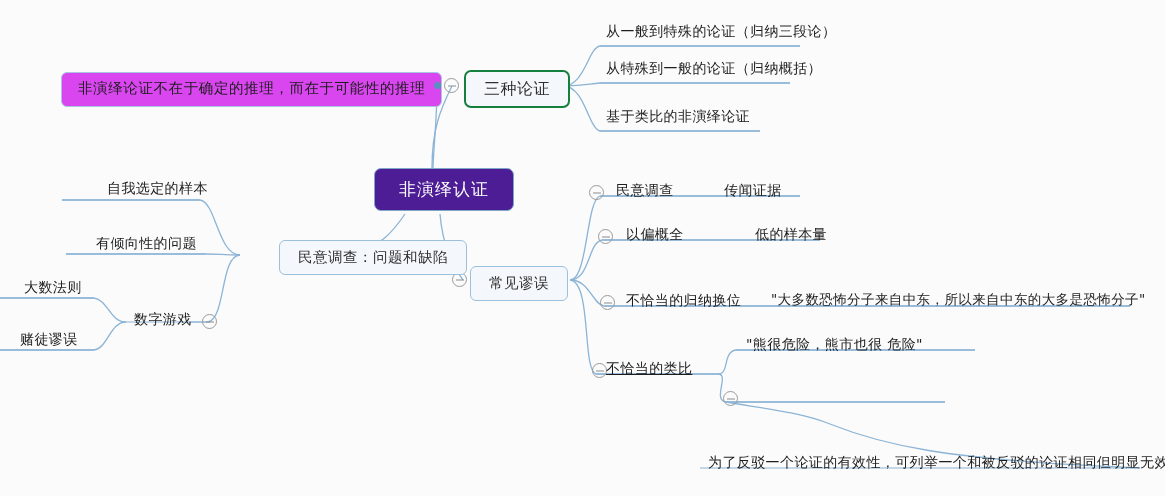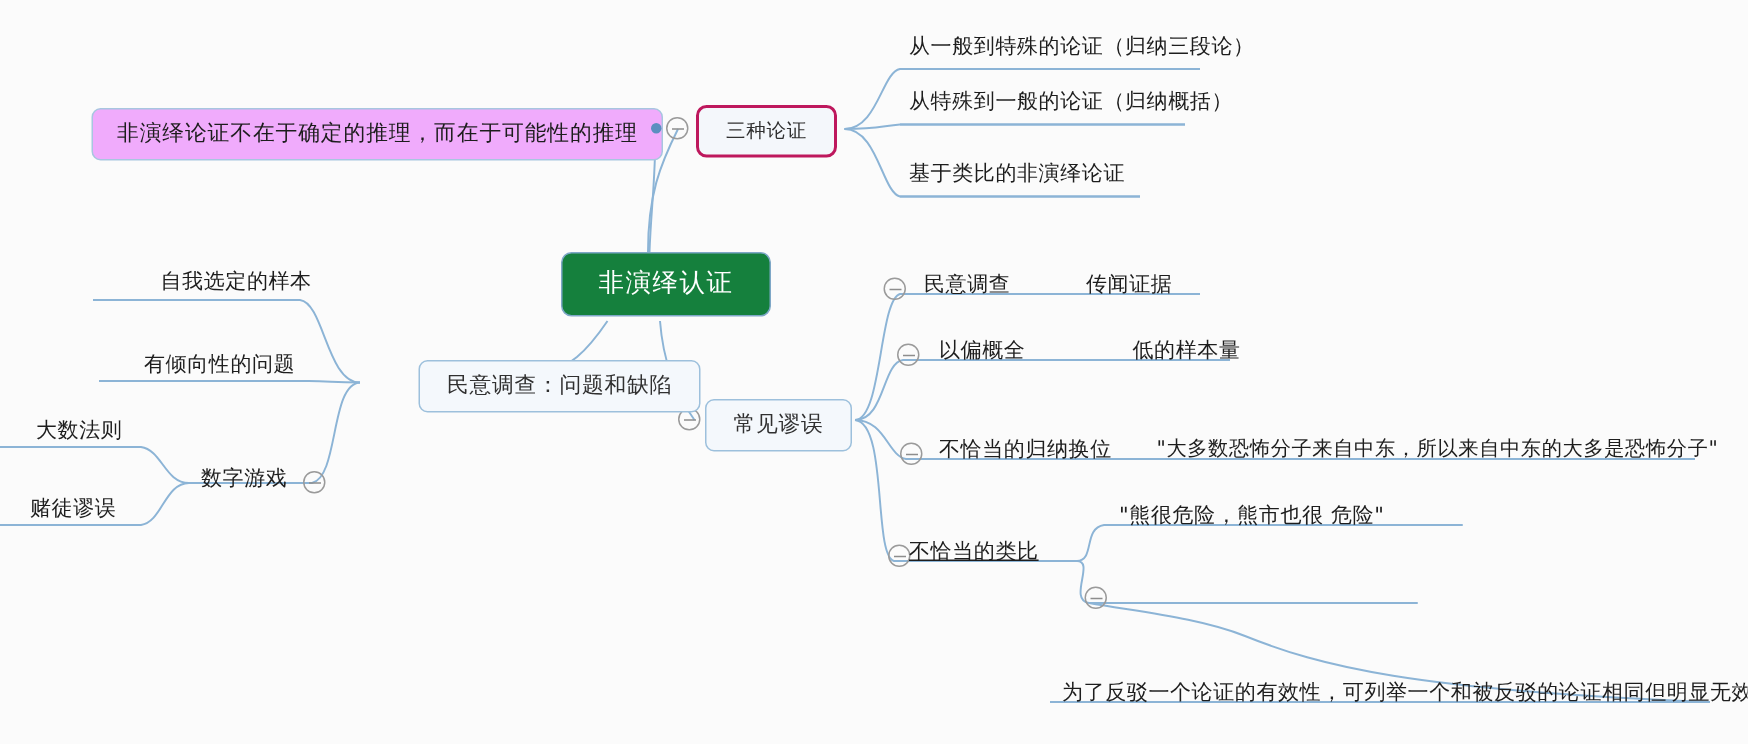--- a/index.html
+++ b/index.html
@@ -73,13 +73,14 @@
 
   
   .node-note {
-    background: #f0abfc;
+    background: #d946ef;
     color: #1d1d1d;
     border: 1px solid #a8c6e0;
     border-radius: 6px;
     font-size: 14.5px;
     letter-spacing: 0.6px;
     padding: 9px 16px;
+    font-family: Liberation Mono, monospace;
   }
 
   

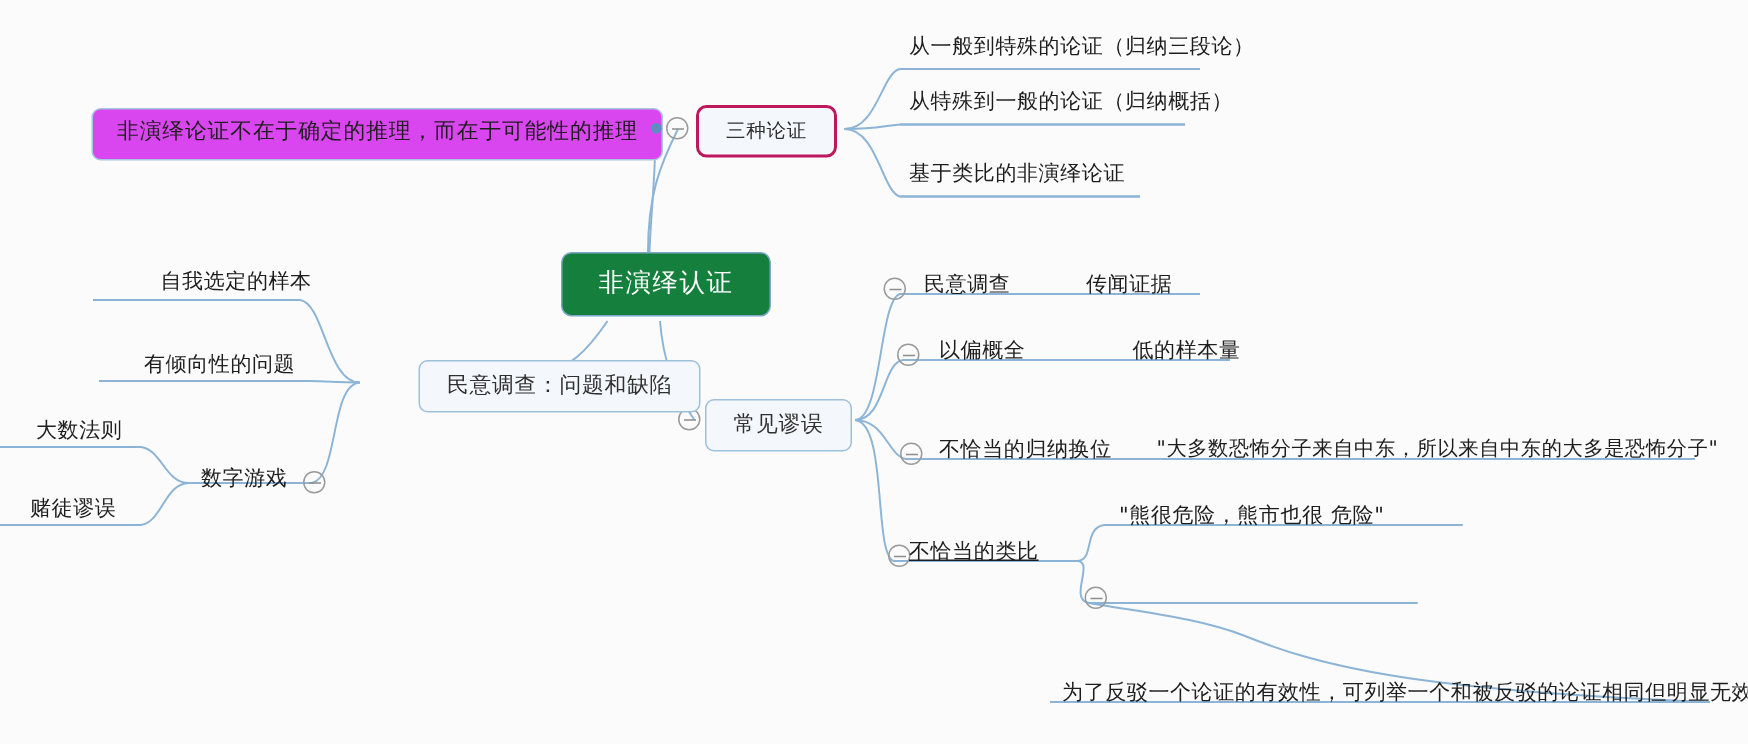--- a/index.html
+++ b/index.html
@@ -65,10 +65,10 @@
 
   
   .node-box.selected {
-    border: 2px solid #be185d;
+    border: 2px solid #15803d;
     background: #f4f7fb;
     border-radius: 7px;
-    font-size: 13px;
+    font-size: 16px;
   }
 
   

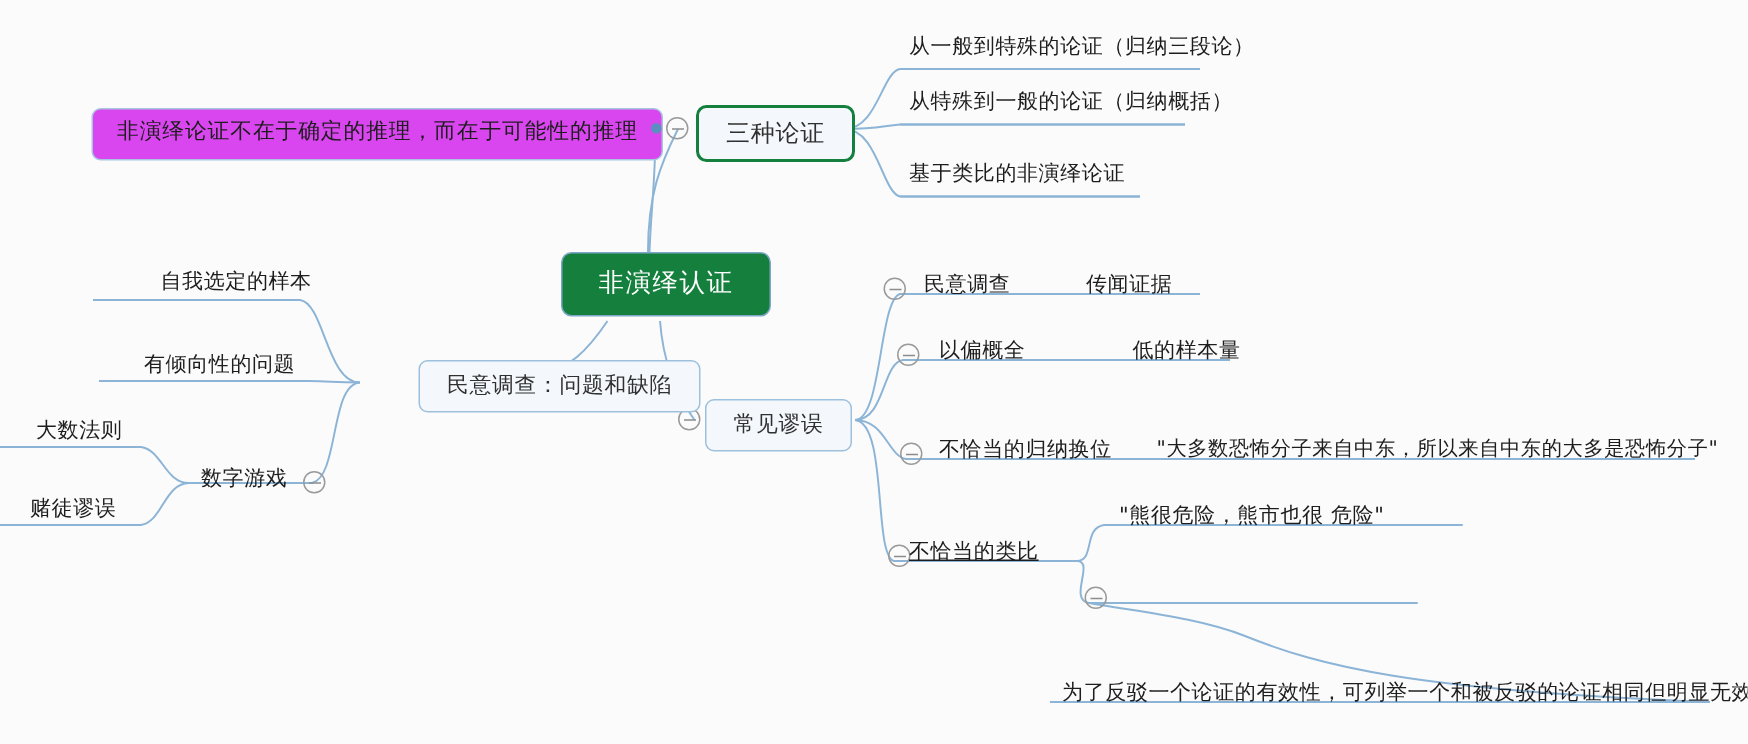--- a/index.html
+++ b/index.html
@@ -41,7 +41,7 @@
 
   
   .node-root {
-    background: #15803d;
+    background: #4c1d95;
     color: #ffffff;
     border: 1px solid #7ea7c7;
     border-radius: 7px;

